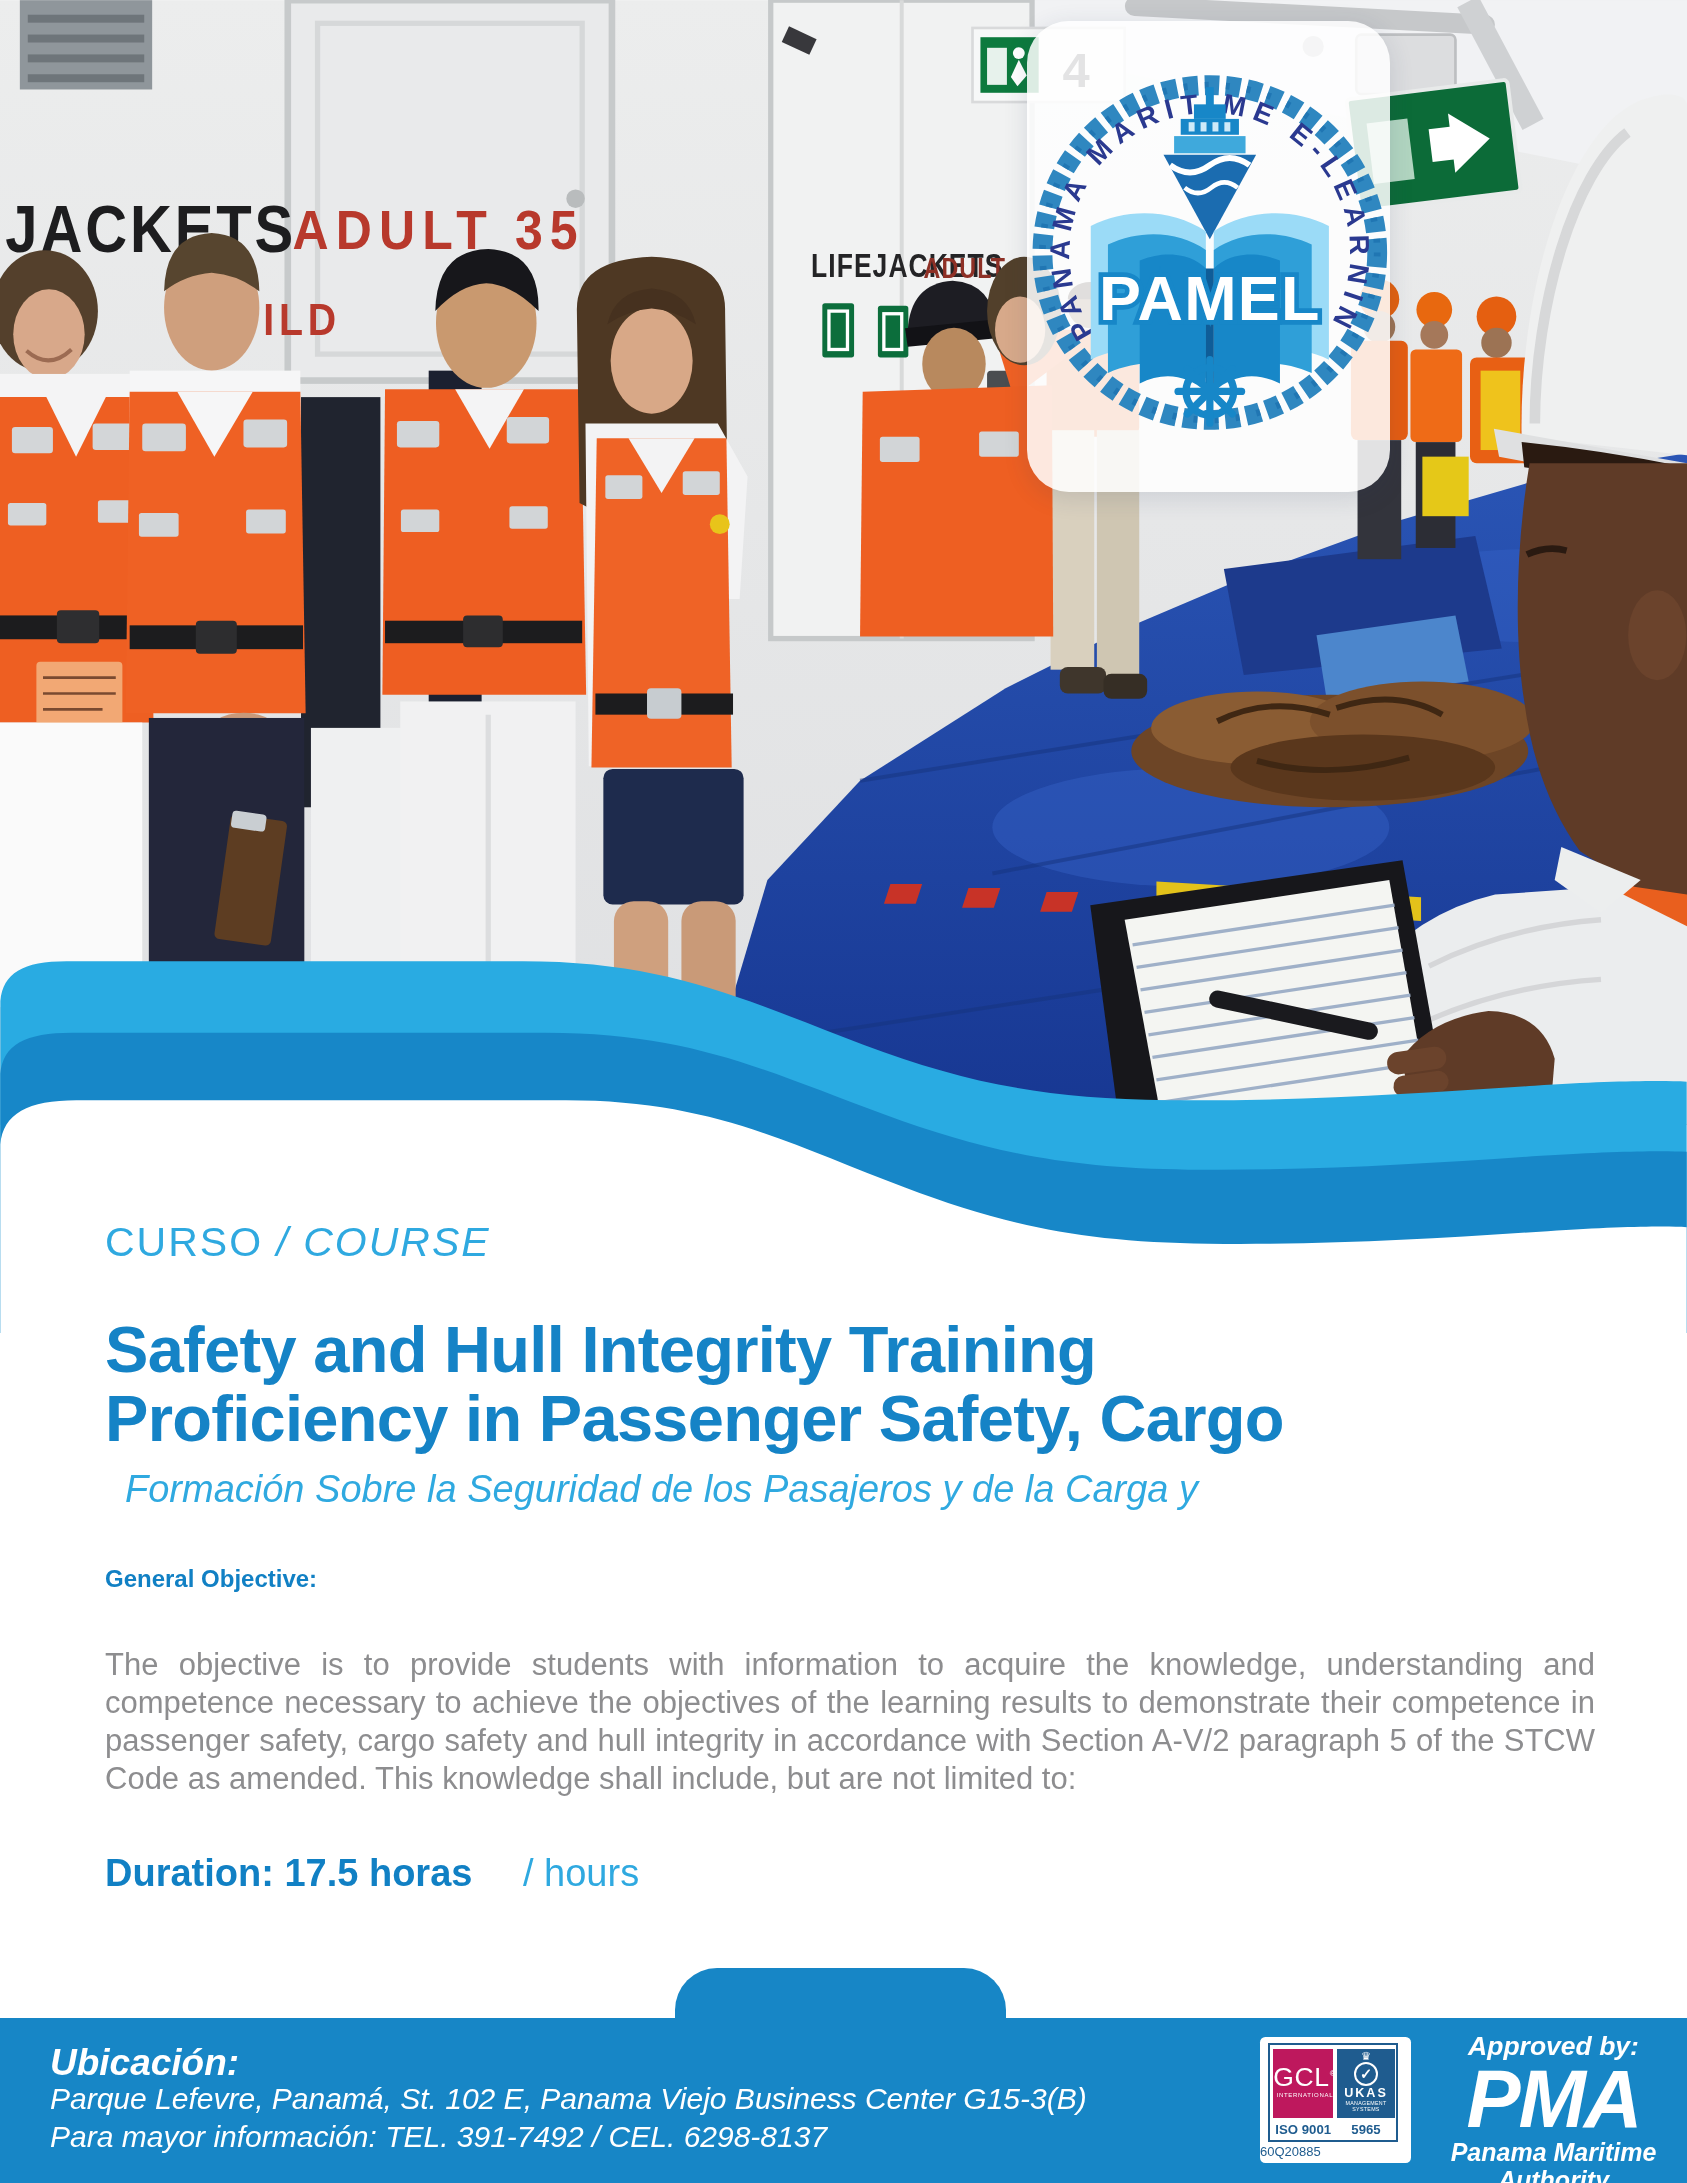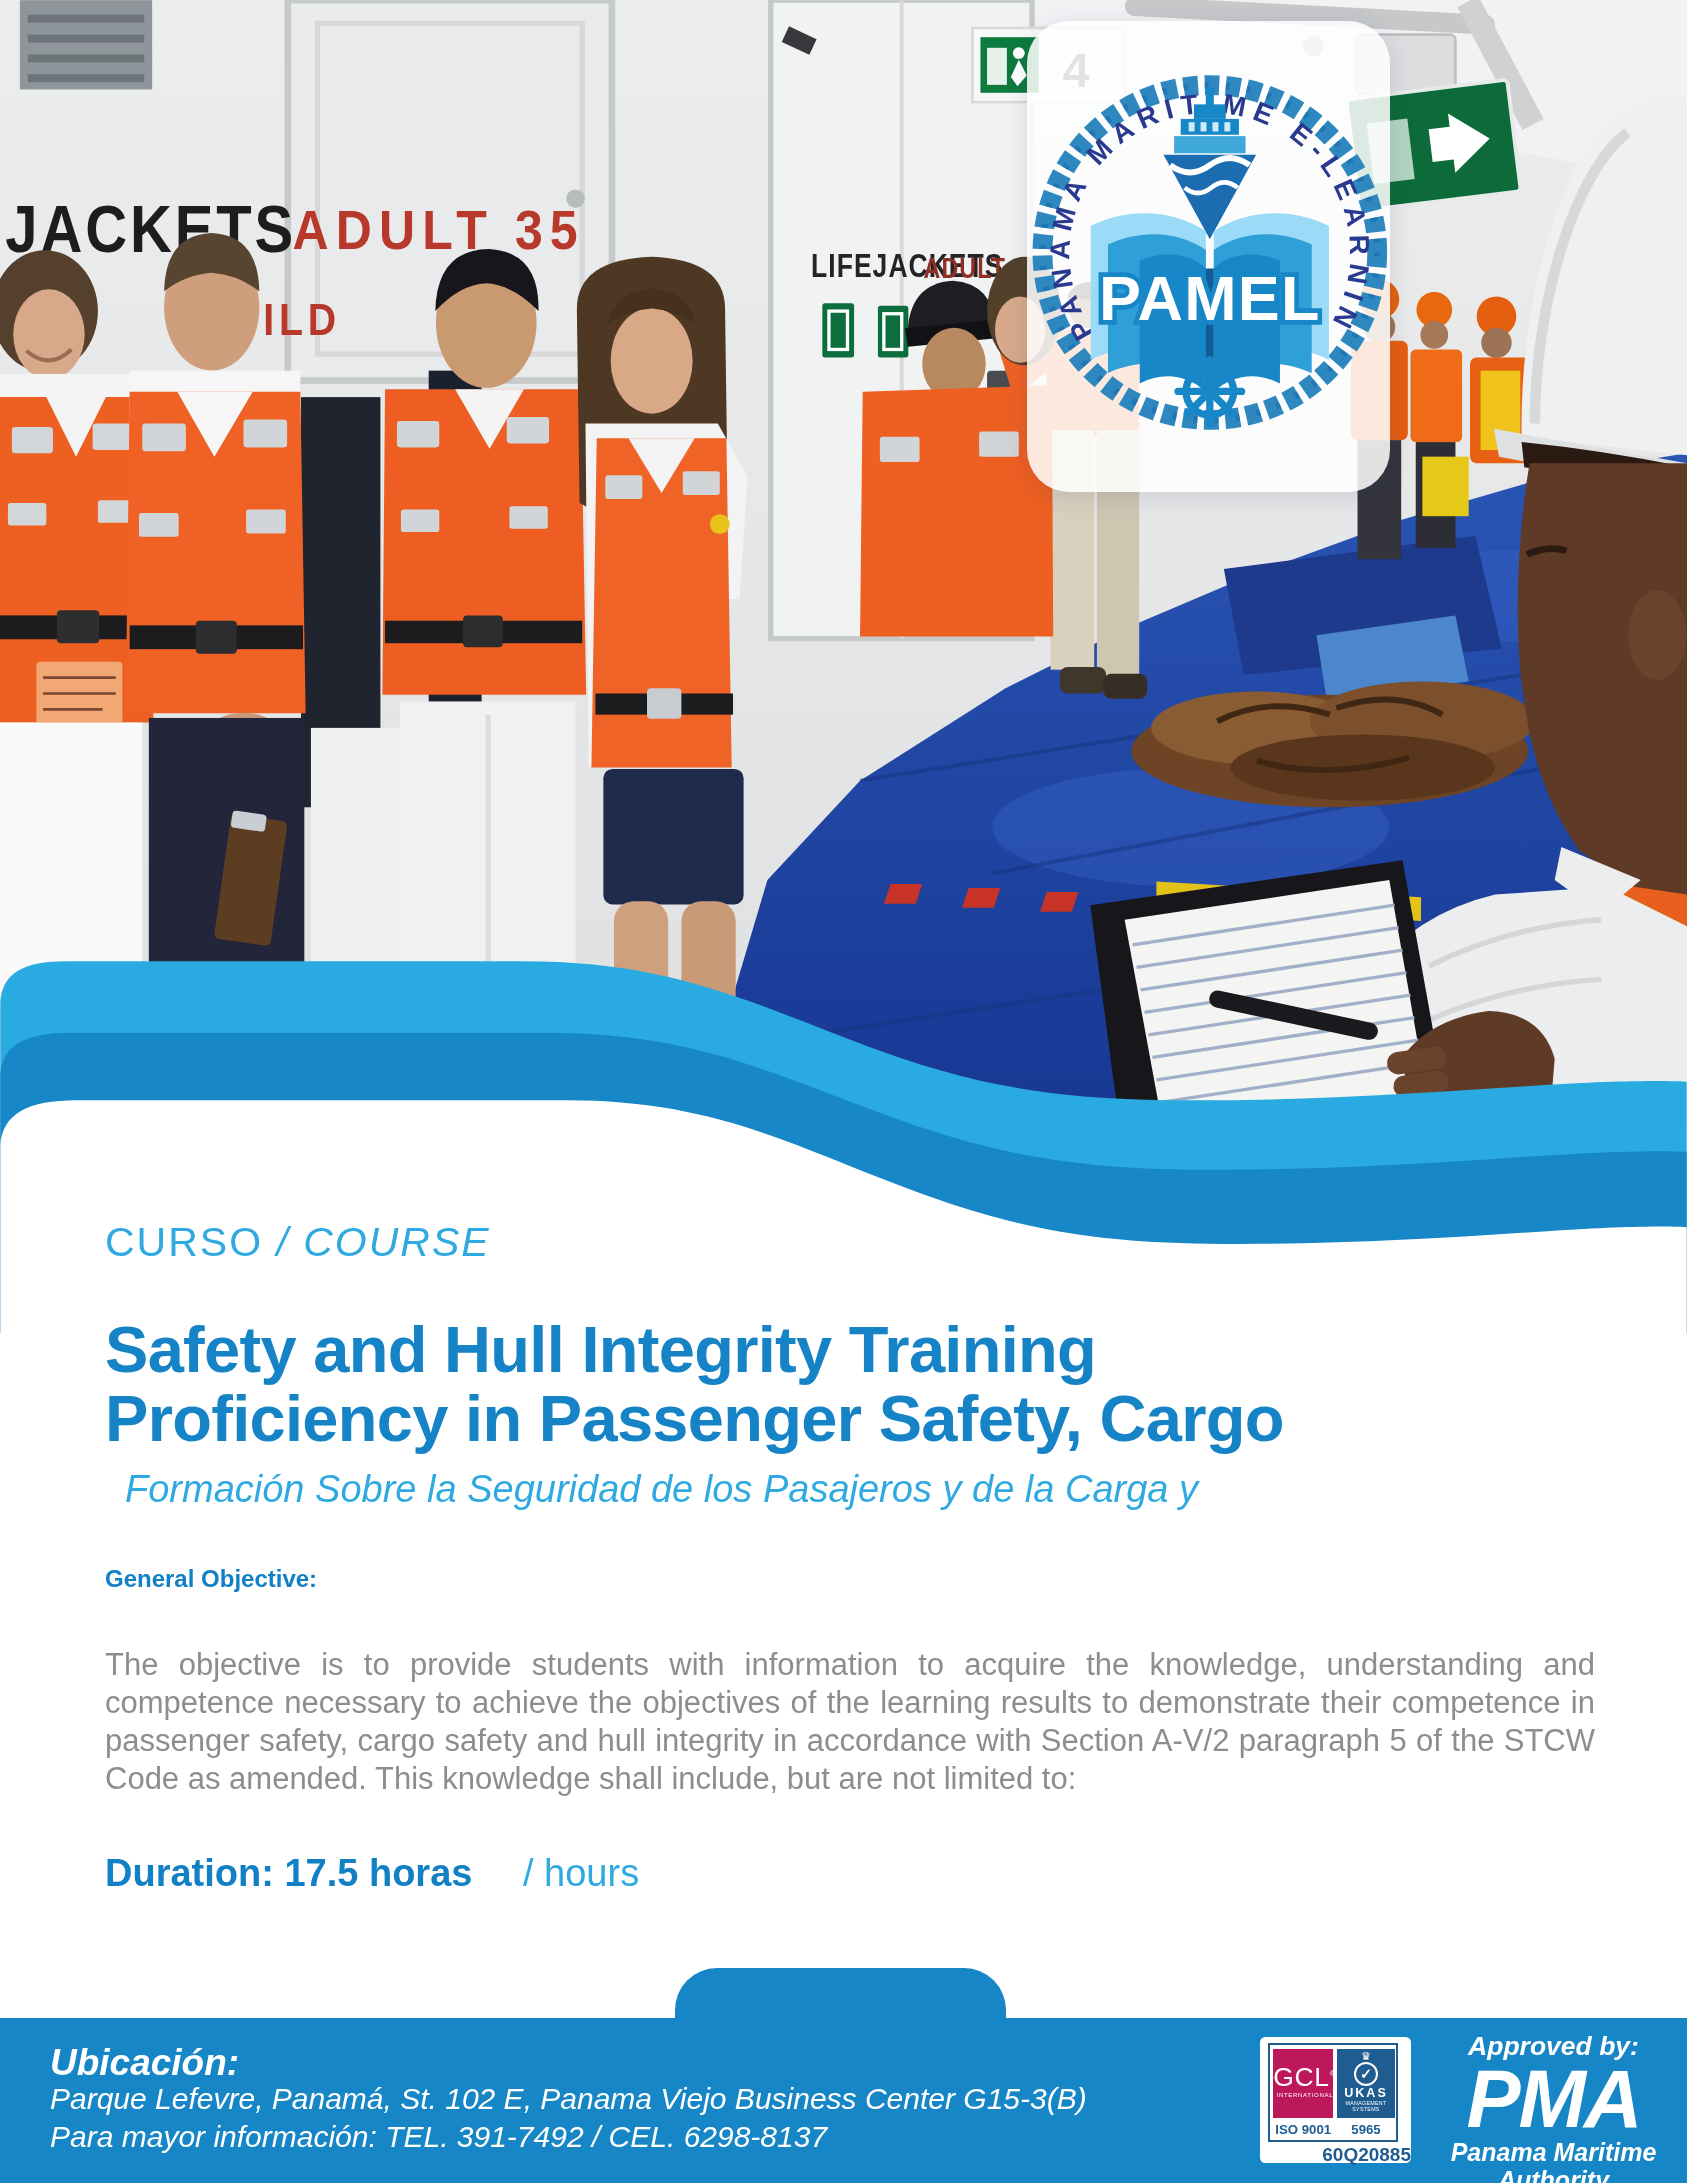--- a/index.html
+++ b/index.html
@@ -64,8 +64,8 @@
        font-size:13.2px;font-weight:bold;}
   .ukas-num{position:absolute;left:77px;top:85px;width:58px;text-align:center;color:#1F5C8F;
        font-size:13.2px;font-weight:bold;}
-  .cert-num{position:absolute;left:0;top:107px;width:100%;text-align:right;color:#1F5C8F;
-       font-size:19px;font-weight:bold;}
+  .cert-num{position:absolute;left:0;top:107px;width:100%;text-align:left;color:#1F5C8F;
+       font-size:13px;font-weight:normal;}
 
   
   .approved{left:1419px;top:13.2px;width:269px;text-align:center;color:#fff;font-style:italic;}

